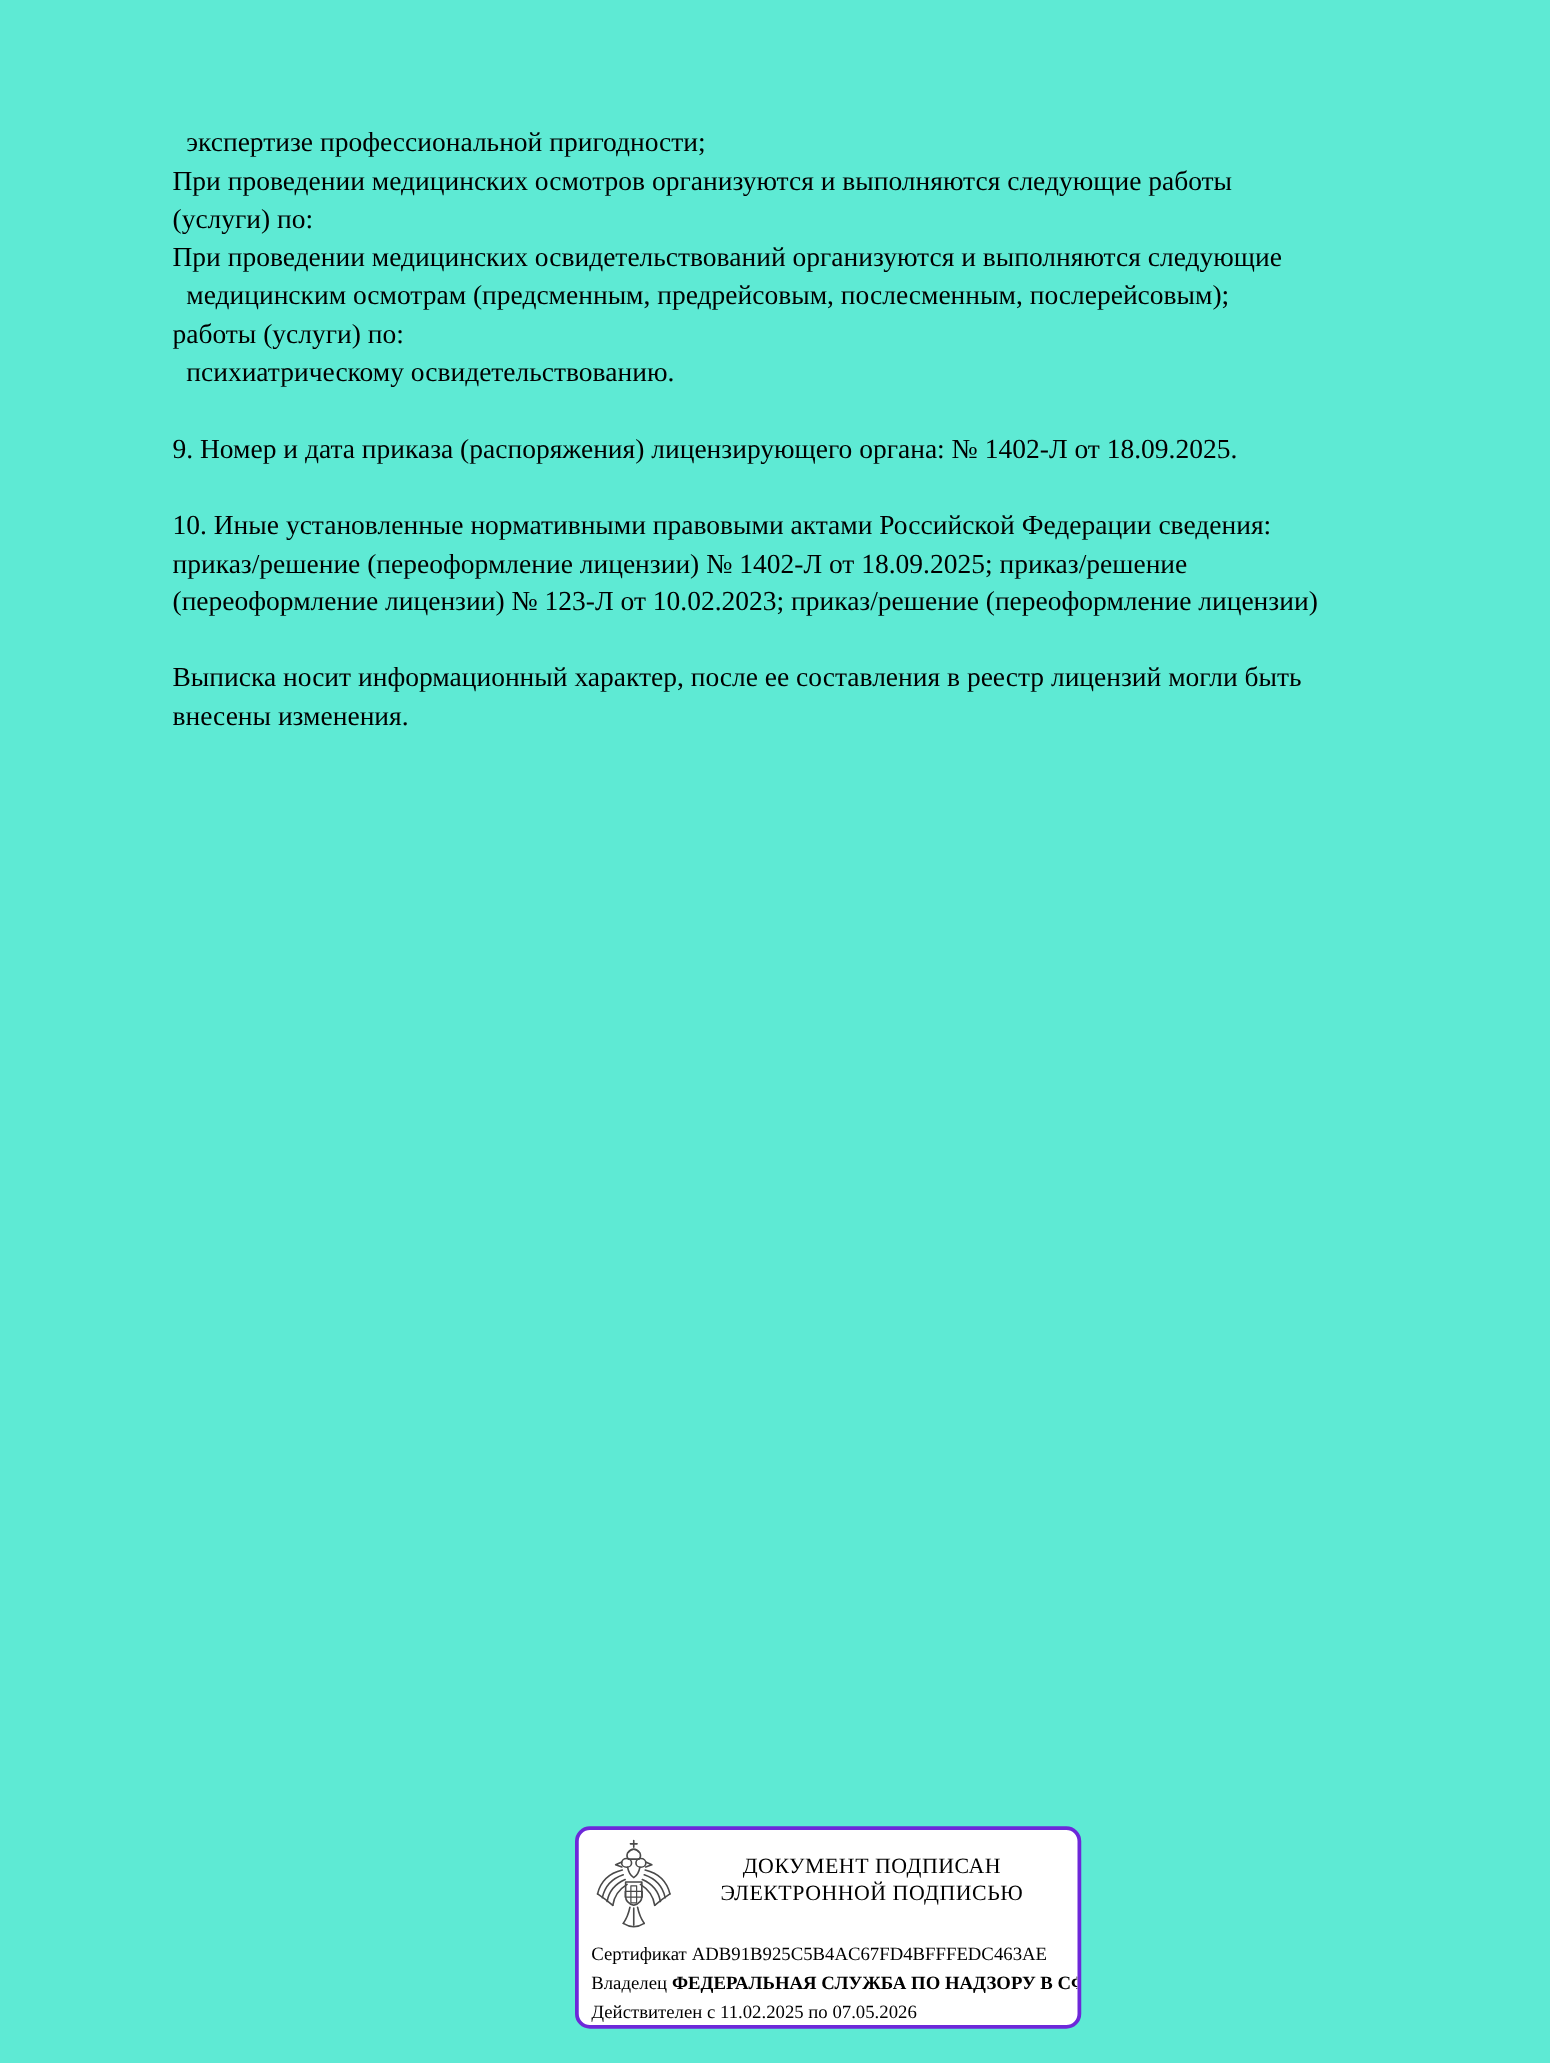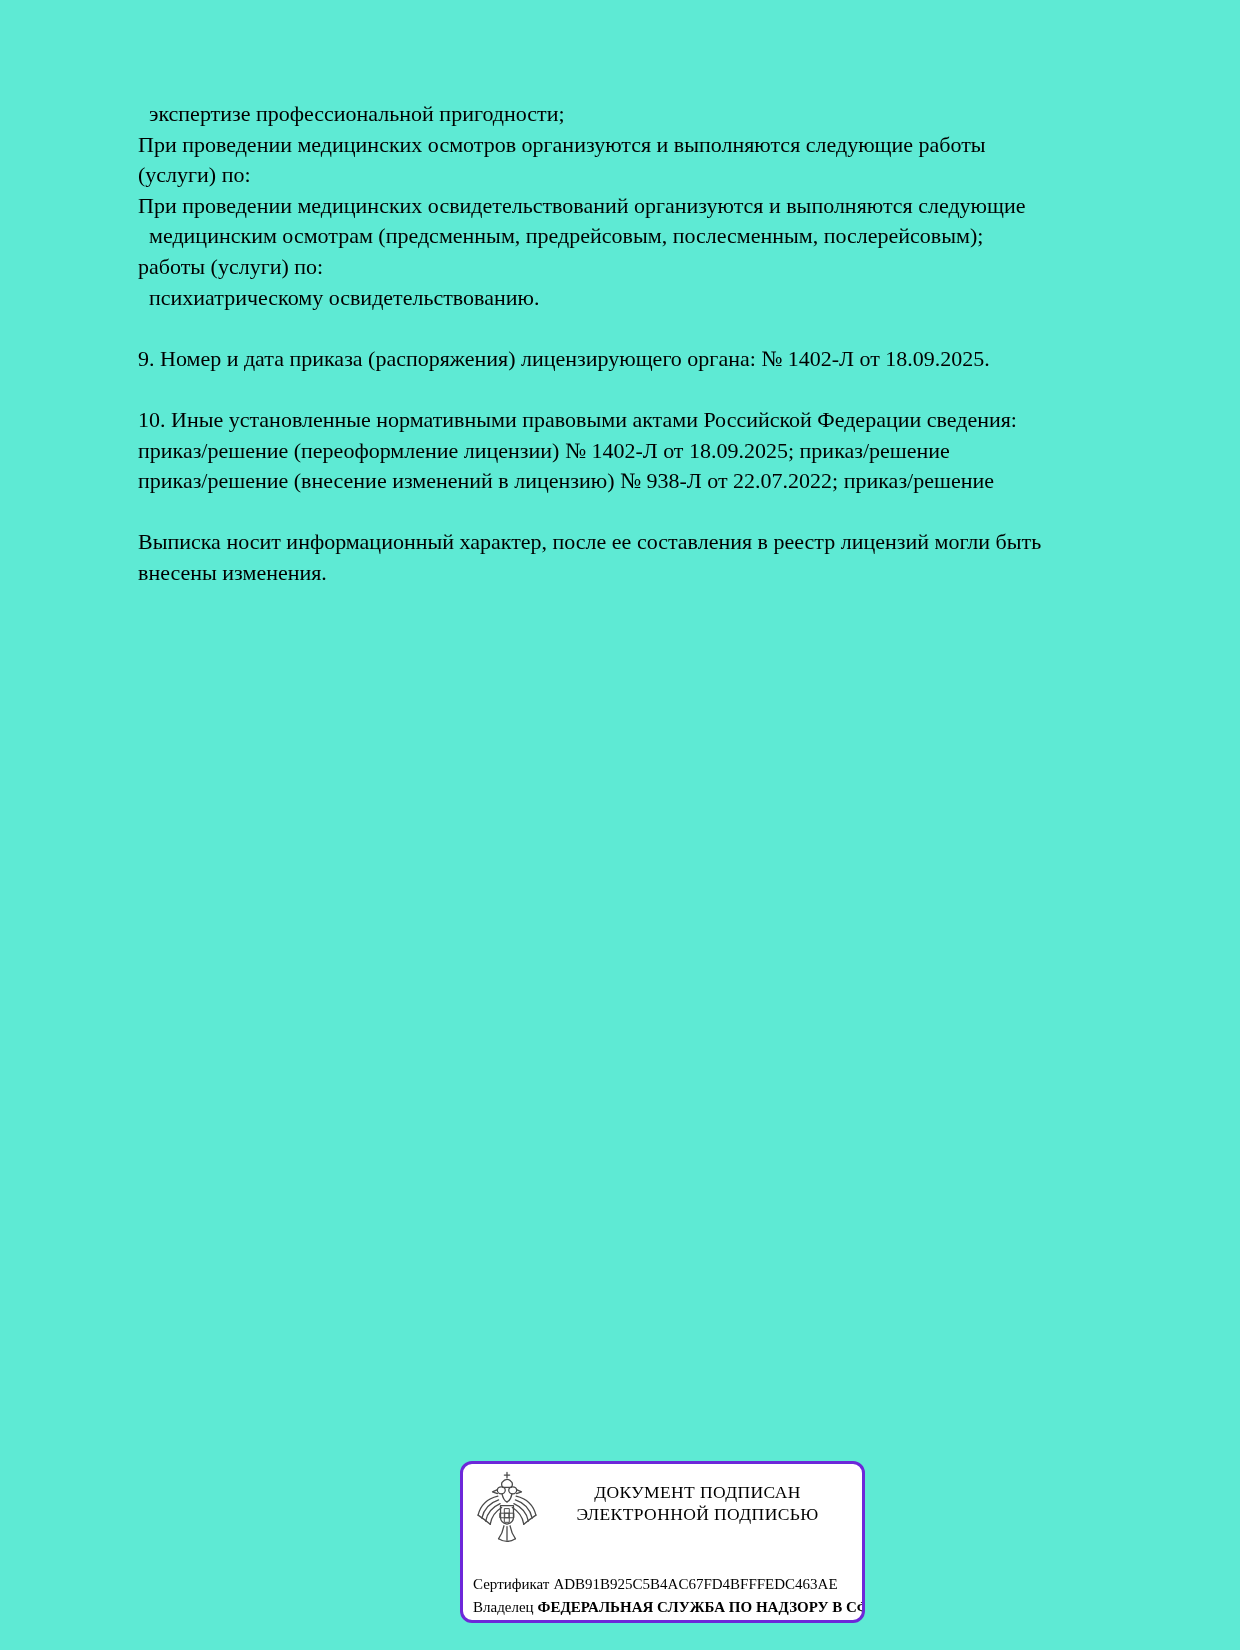--- a/index.html
+++ b/index.html
@@ -85,6 +85,7 @@
     <div class="doc-line"></div>
     <div class="doc-line">10. Иные установленные нормативными правовыми актами Российской Федерации сведения:</div>
     <div class="doc-line">приказ/решение (переоформление лицензии) № 1402-Л от 18.09.2025; приказ/решение</div>
+    <div class="doc-line">(переоформление лицензии) № 123-Л от 10.02.2023; приказ/решение (переоформление лицензии)</div>
     <div class="doc-line">приказ/решение (внесение изменений в лицензию) № 938-Л от 22.07.2022; приказ/решение</div>
     <div class="doc-line"></div>
     <div class="doc-line">Выписка носит информационный характер, после ее составления в реестр лицензий могли быть</div>

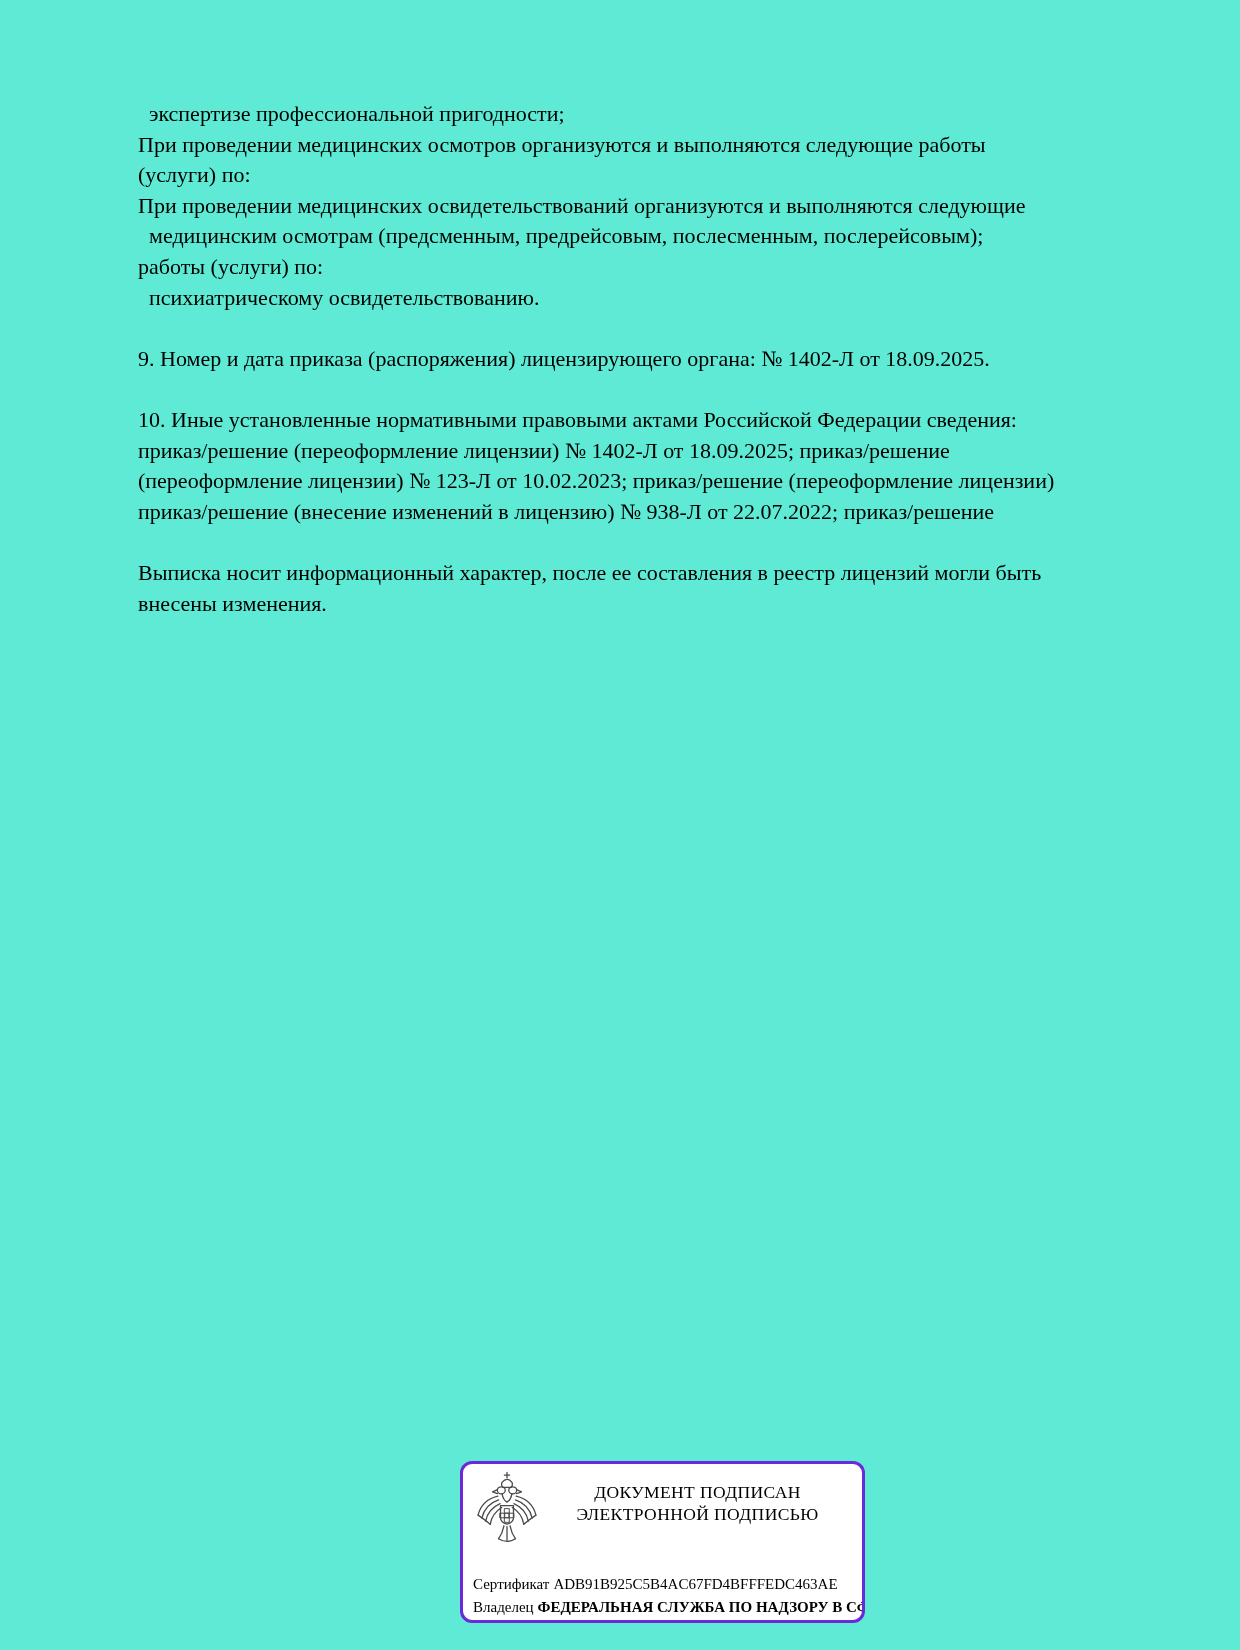--- a/index.html
+++ b/index.html
@@ -86,7 +86,6 @@
     <div class="doc-line">10. Иные установленные нормативными правовыми актами Российской Федерации сведения:</div>
     <div class="doc-line">приказ/решение (переоформление лицензии) № 1402-Л от 18.09.2025; приказ/решение</div>
     <div class="doc-line">(переоформление лицензии) № 123-Л от 10.02.2023; приказ/решение (переоформление лицензии)</div>
-    <div class="doc-line">приказ/решение (внесение изменений в лицензию) № 938-Л от 22.07.2022; приказ/решение</div>
     <div class="doc-line"></div>
     <div class="doc-line">Выписка носит информационный характер, после ее составления в реестр лицензий могли быть</div>
     <div class="doc-line">внесены изменения.</div>

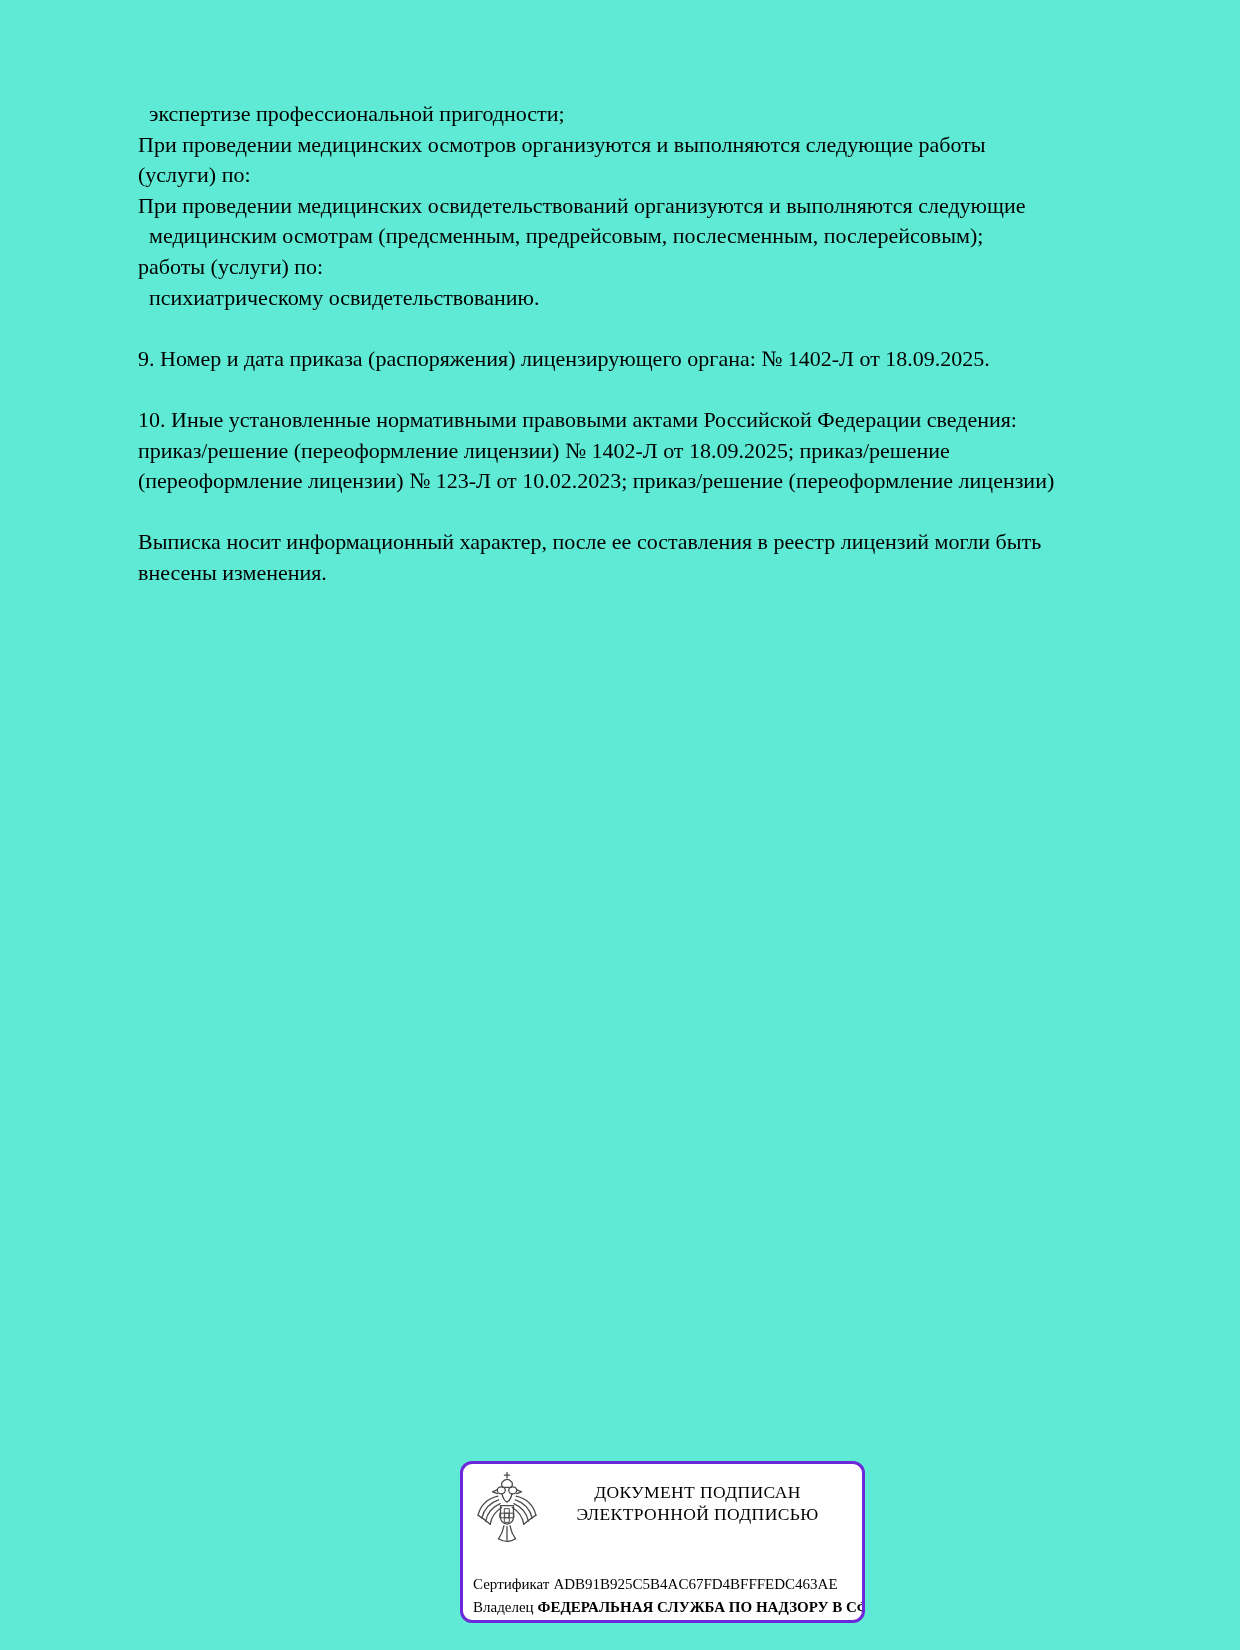--- a/index.html
+++ b/index.html
@@ -61,7 +61,6 @@
     font-size: 15px;
     line-height: 23px;
     white-space: nowrap;
-    margin-top: 20px;
   }
   .stamp-info .info-line { overflow: hidden; }
   .stamp-info span + span { margin-left: 4px; }

